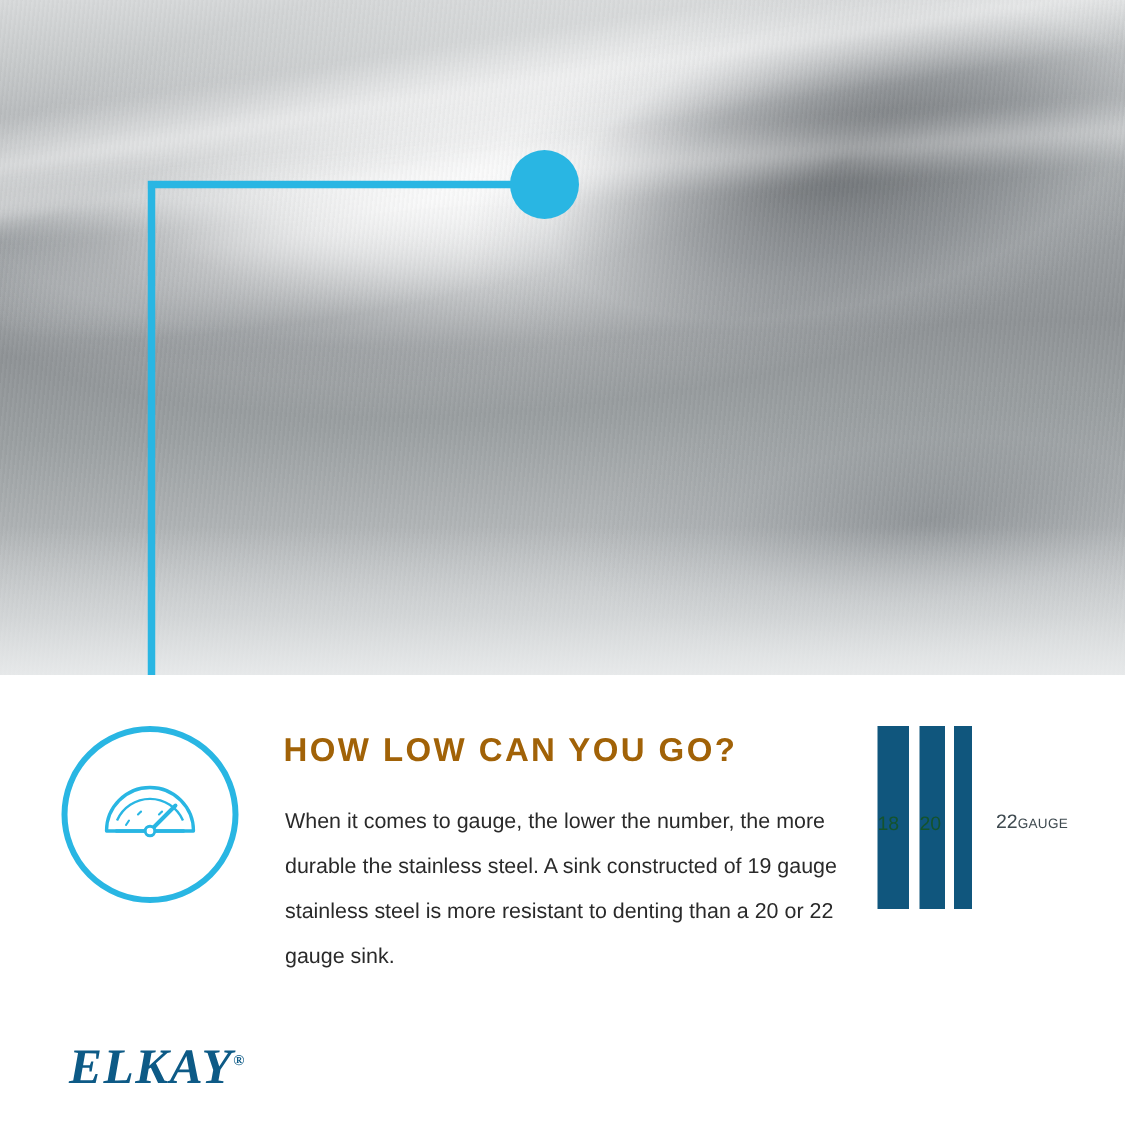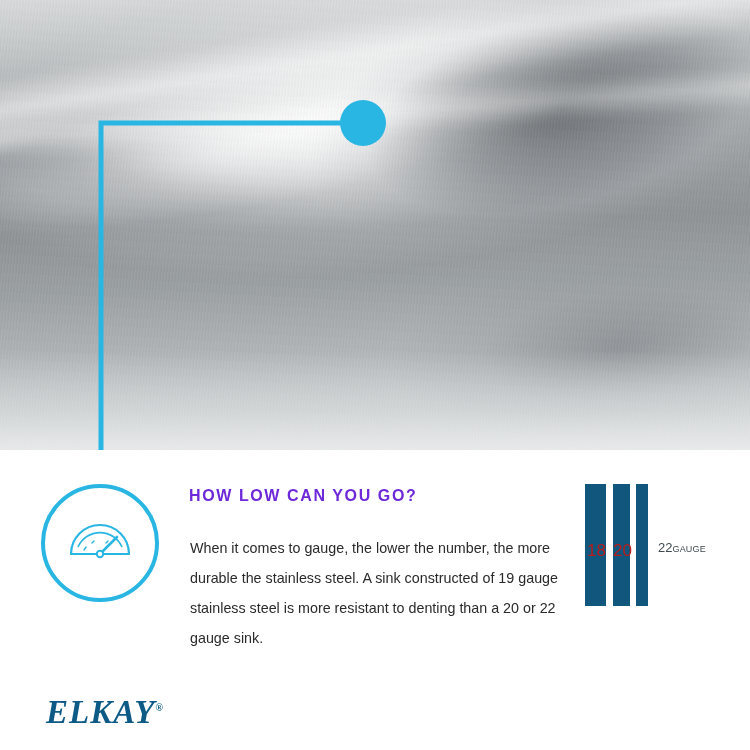--- a/index.html
+++ b/index.html
@@ -201,10 +201,10 @@
     position: absolute;
     left: 189px;
     top: 487px;
-    font-size: 16px;
+    font-size: 22px;
     font-weight: bold;
     letter-spacing: 1.6px;
-    color: #6d28d9;
+    color: #a16207;
     font-family: "Liberation Sans", sans-serif;
     white-space: nowrap;
   }

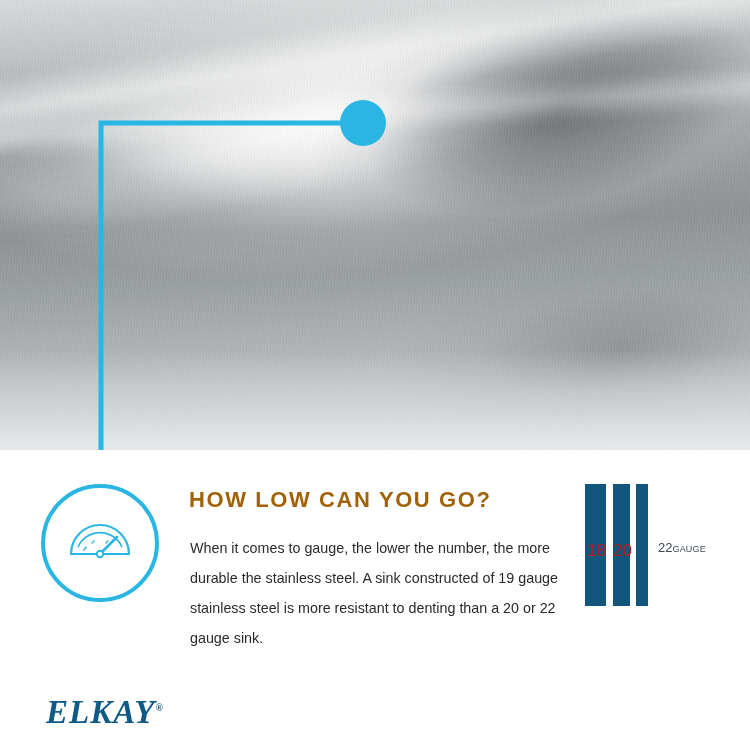--- a/index.html
+++ b/index.html
@@ -240,10 +240,10 @@
   .bar-label {
     position: absolute;
     top: 57px;
-    font-size: 17px;
-    color: #b91c1c;
+    font-size: 13px;
+    color: #14532d;
     font-family: "Liberation Sans", sans-serif;
-    text-align: right;
+    text-align: left;
   }
   .lbl-18 { left: 0px;  width: 21px; }
   .lbl-20 { left: 28px; width: 17px; }

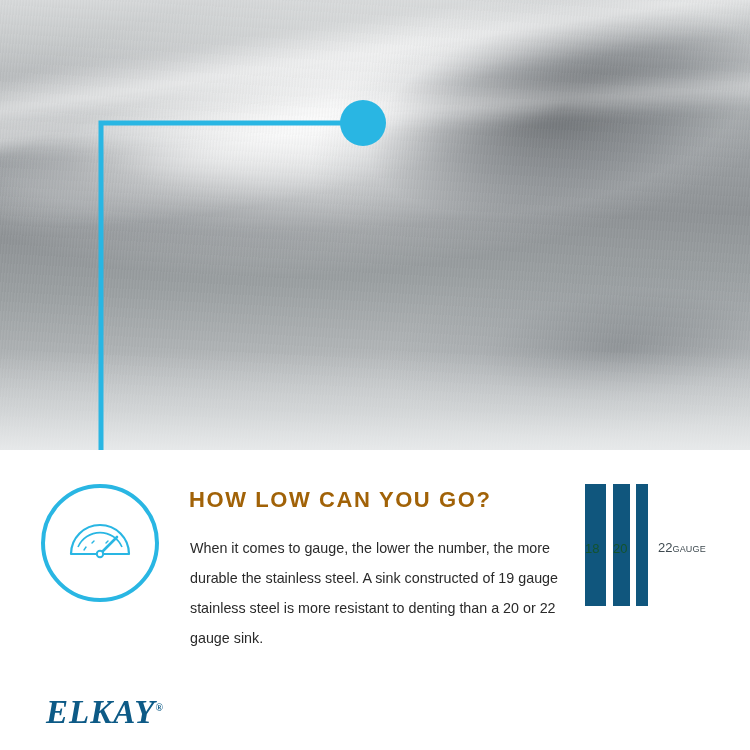--- a/index.html
+++ b/index.html
@@ -253,7 +253,7 @@
     width: 60px;
     color: #3f4a50;
     font-size: 13px;
-    text-align: center;
+    text-align: right;
     white-space: nowrap;
   }
   .lbl-22 .small {

